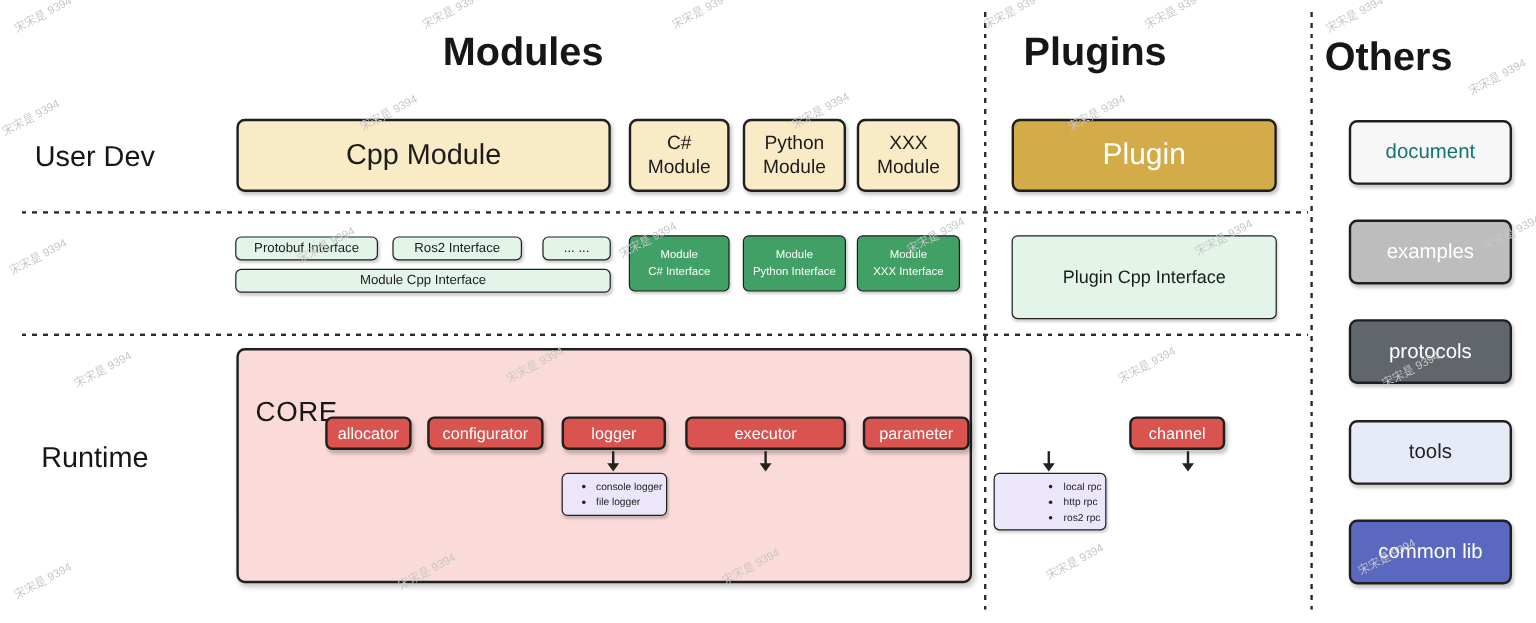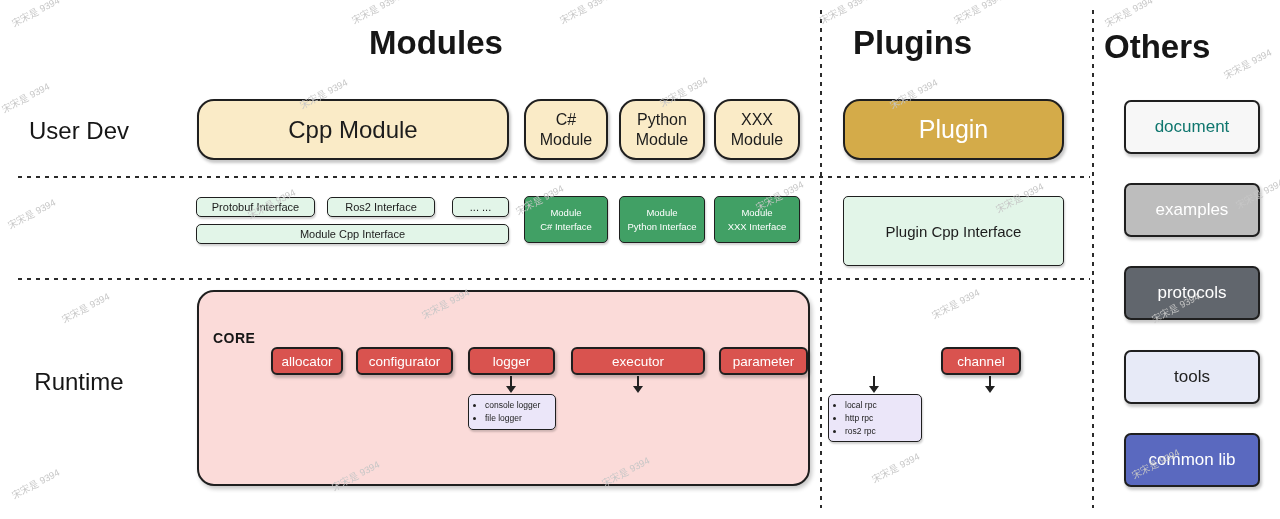--- a/index.html
+++ b/index.html
@@ -11,7 +11,7 @@
   .dash-h{position:absolute;height:2px;background-image:repeating-linear-gradient(to right,#2b2b2b 0 4px,transparent 4px 9px)}
   .hdr{position:absolute;font-size:33px;font-weight:600;color:#161616;text-align:left}
   .rowlbl{position:absolute;font-size:24px;font-weight:500;color:#161616;text-align:center}
-  .box{position:absolute;border:2px solid #1f1f1f;border-radius:17px;display:flex;align-items:center;justify-content:center;text-align:center;box-shadow:1.5px 2.5px 3px rgba(0,0,0,.22);color:#1c1c1c;box-sizing:border-box}
+  .box{position:absolute;border:2px solid #1f1f1f;border-radius:7px;display:flex;align-items:center;justify-content:center;text-align:center;box-shadow:1.5px 2.5px 3px rgba(0,0,0,.22);color:#1c1c1c;box-sizing:border-box}
   .cream{background:#faebc7}
   .gold{background:#d4ab49;color:#fff}
   .fs24{font-size:24px}

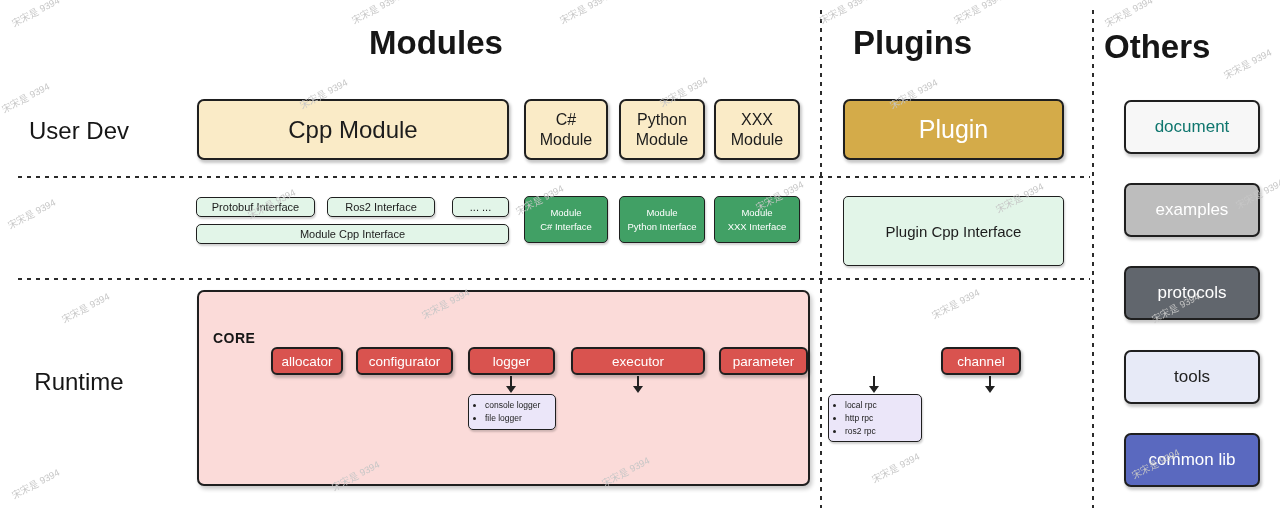--- a/index.html
+++ b/index.html
@@ -24,7 +24,7 @@
   .dgreen .stack span{white-space:nowrap}
   .plugif{font-size:15px}
   .pinkbox{background:#fbdbd9;box-shadow:2px 3px 4px rgba(0,0,0,.22)}
-  .core-lbl{position:absolute;font-size:14px;font-weight:700;letter-spacing:.5px;color:#161616;z-index:2}
+  .core-lbl{position:absolute;font-size:23px;font-weight:400;letter-spacing:.5px;color:#161616;z-index:2}
   .red{background:#d9534f;color:#fff;border-radius:6px;font-size:13.5px;z-index:2}
   .fs14{font-size:14px}
   .arrow{position:absolute;width:2px;height:12px;background:#222;z-index:3}

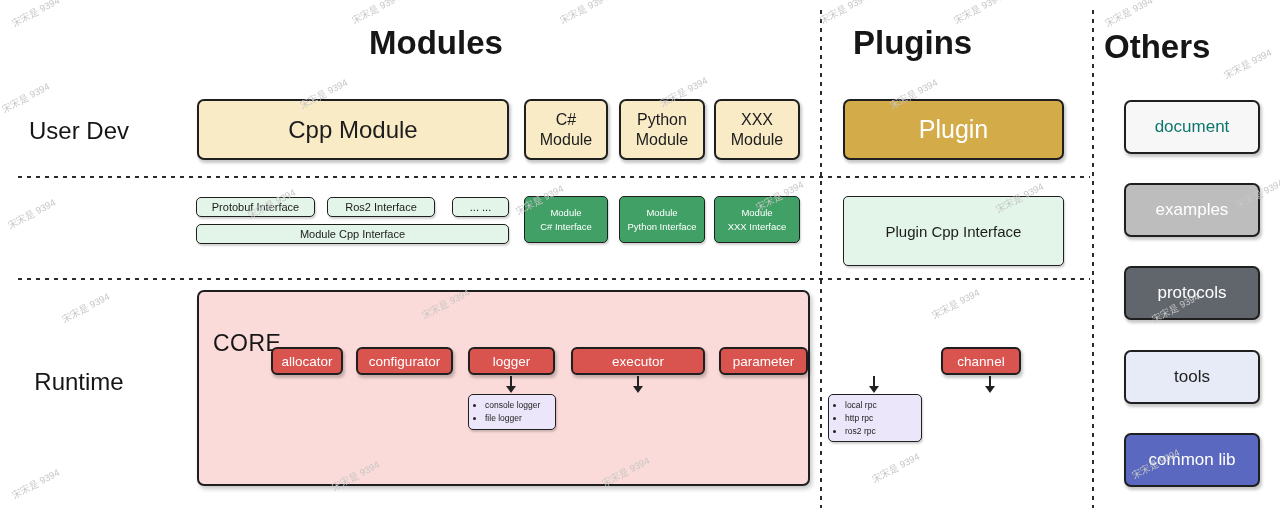--- a/index.html
+++ b/index.html
@@ -29,7 +29,7 @@
   .fs14{font-size:14px}
   .arrow{position:absolute;width:2px;height:12px;background:#222;z-index:3}
   .arrow i{position:absolute;left:-4px;top:10px;width:0;height:0;border:5px solid transparent;border-top:7px solid #222}
-  .impl{background:#ebe6f9;border-width:1.5px;border-radius:5px;box-shadow:1px 2px 2px rgba(0,0,0,.18);align-items:flex-start;justify-content:flex-start;padding:4px 3px;z-index:2}
+  .impl{background:#ebe6f9;border-width:1.5px;border-radius:5px;box-shadow:1px 2px 2px rgba(0,0,0,.18);align-items:flex-start;justify-content:flex-end;padding:4px 3px;z-index:2}
   .impl ul{margin:0;padding-left:13px;text-align:left;font-size:8.5px;line-height:1.5;color:#222;list-style:disc}
   .obox{position:absolute;left:1124px;width:136px;height:54px;border:2px solid #1f1f1f;border-radius:7px;display:flex;align-items:center;justify-content:center;font-size:17px;box-shadow:1.5px 2.5px 3px rgba(0,0,0,.22);box-sizing:border-box}
   .o-doc{background:#f7f7f7;color:#0f766e}

